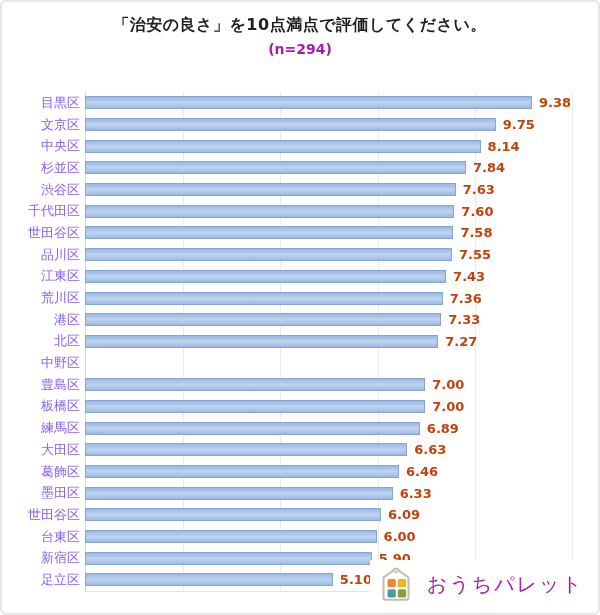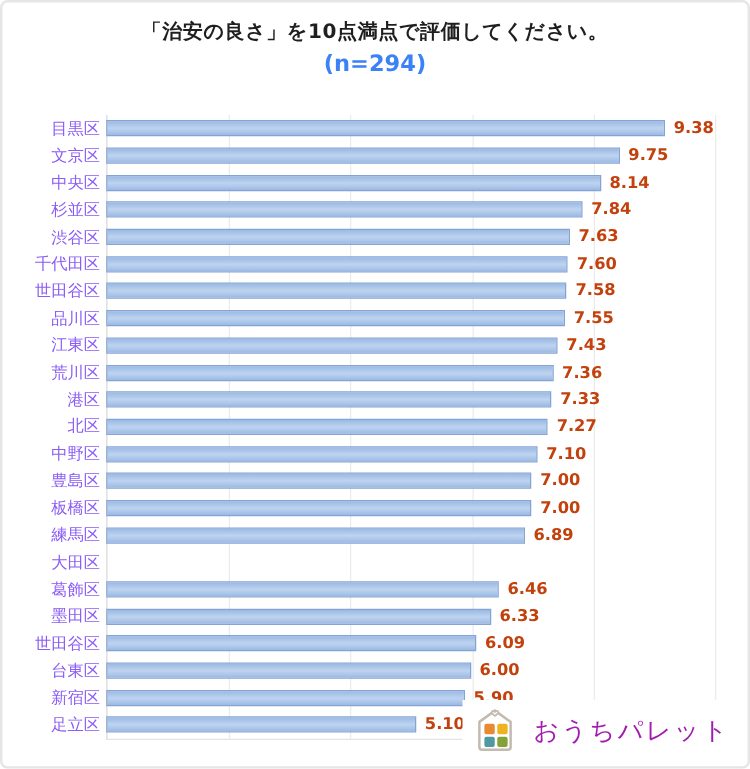--- a/index.html
+++ b/index.html
@@ -22,9 +22,9 @@
     letter-spacing: 0.5px;
   }
   .title-line2 {
-    font-size: 18px;
+    font-size: 14px;
     font-weight: 600;
-    color: #3b82f6;
+    color: #a21caf;
     margin-top: 5px;
   }
 

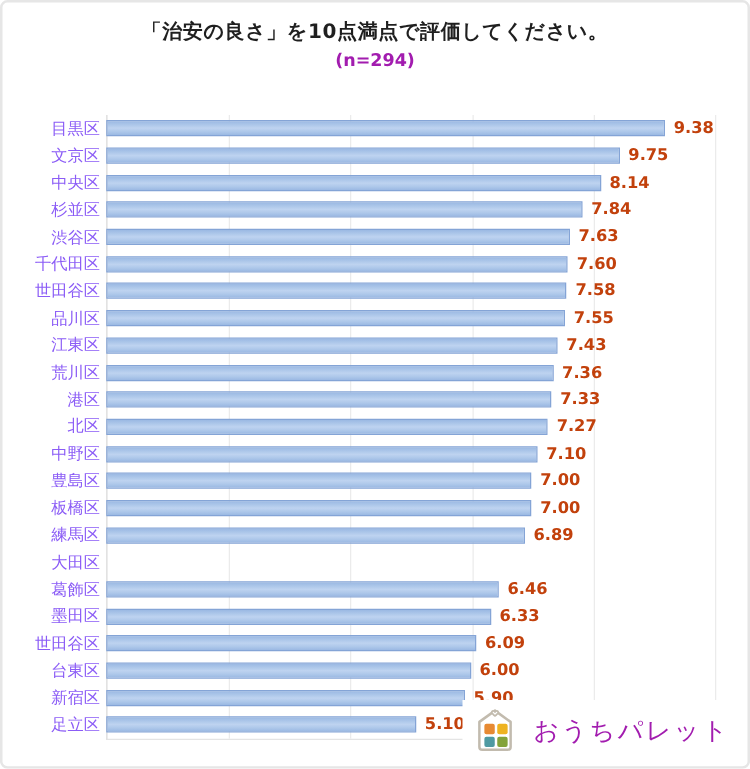--- a/index.html
+++ b/index.html
@@ -198,10 +198,6 @@
         </div>
         <div class="row">
           <span class="cat">中野区</span>
-          <div class="plot">
-            <div class="bar" style="width: 71%;"></div>
-            <span class="val">7.10</span>
-          </div>
         </div>
         <div class="row">
           <span class="cat">豊島区</span>

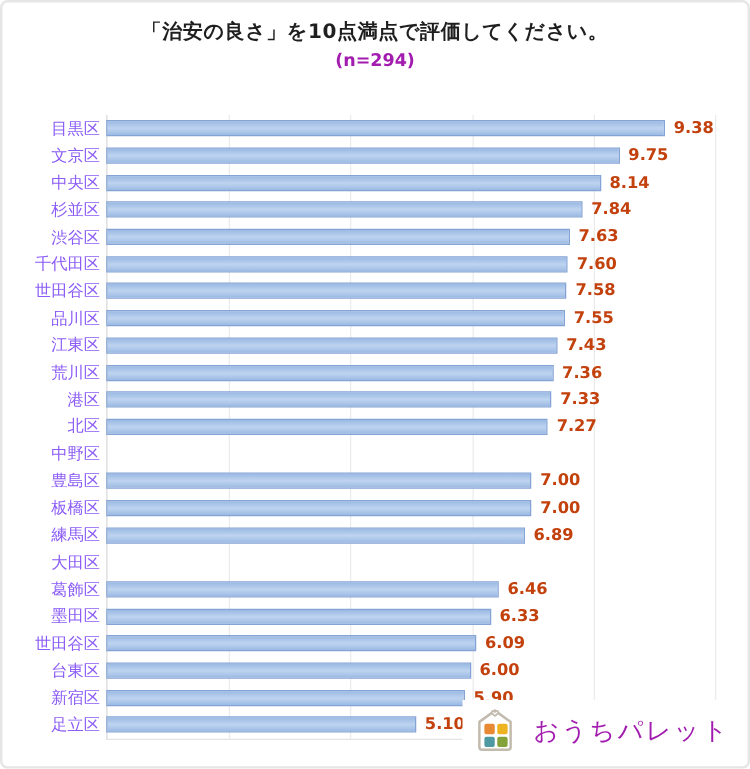--- a/index.html
+++ b/index.html
@@ -222,6 +222,10 @@
         </div>
         <div class="row">
           <span class="cat">大田区</span>
+          <div class="plot">
+            <div class="bar" style="width: 66.3%;"></div>
+            <span class="val">6.63</span>
+          </div>
         </div>
         <div class="row">
           <span class="cat">葛飾区</span>

